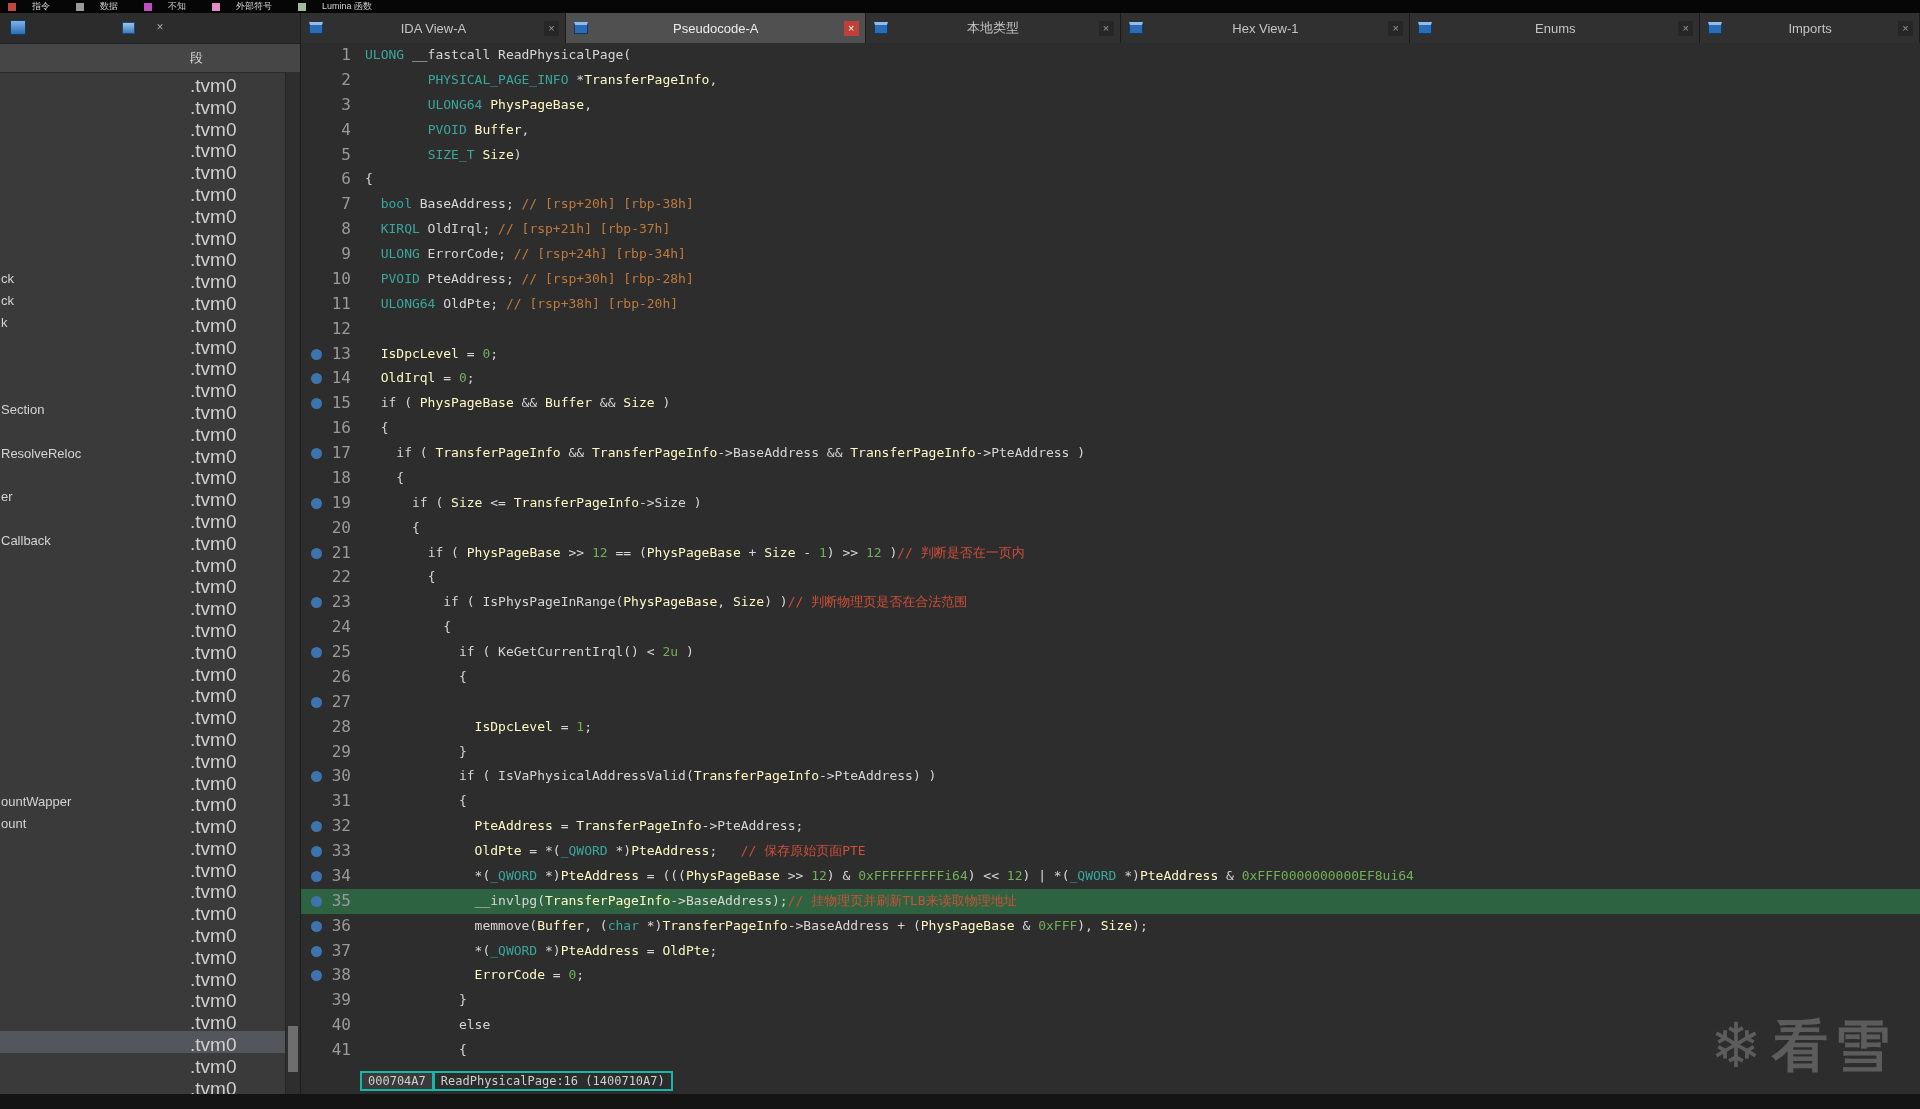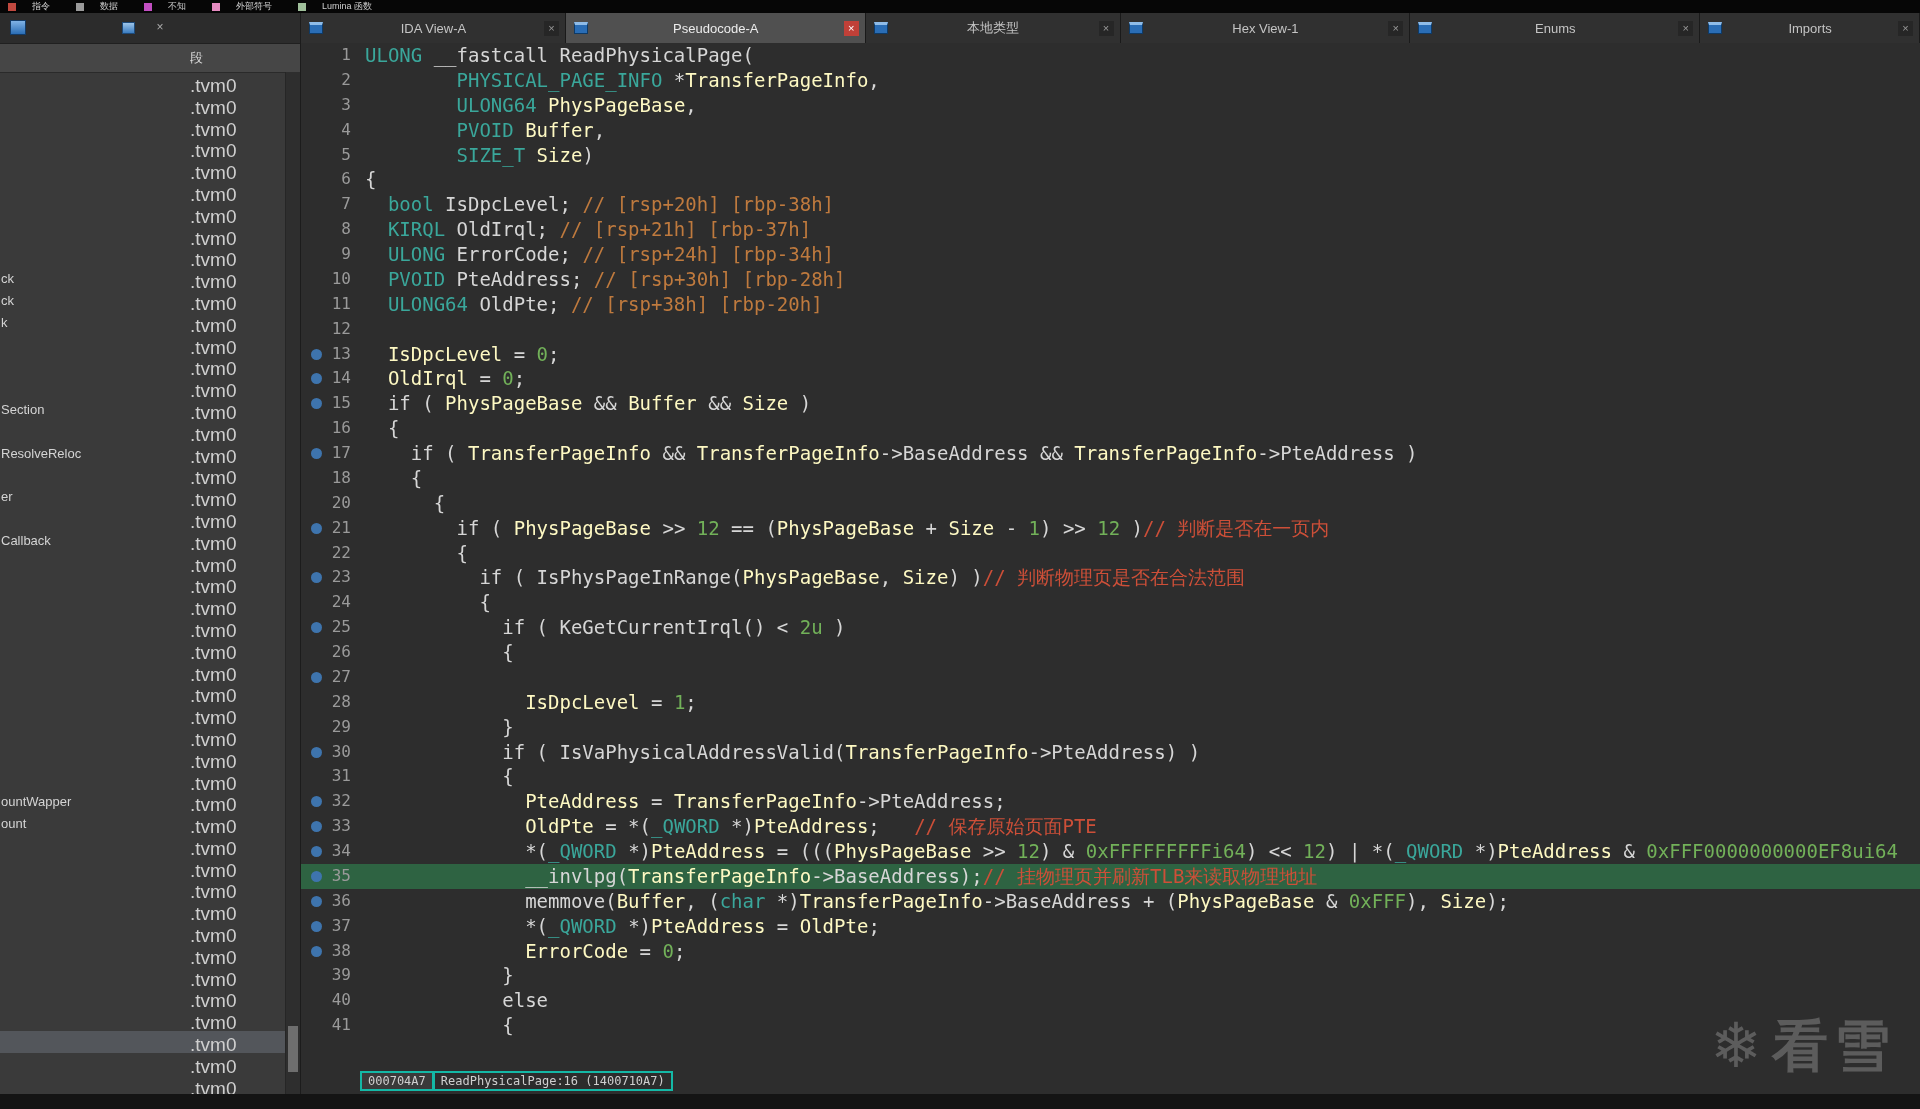--- a/index.html
+++ b/index.html
@@ -48,7 +48,7 @@
   .dot{position:absolute;left:10px;top:7px;width:11px;height:11px;border-radius:50%;background:#3e74ad;}
   .ln{position:absolute;left:0;top:0;width:50px;text-align:right;color:#9a9a9a;
       font-size:16px;line-height:24.88px;}
-  .ct{position:absolute;left:64px;top:0;font-size:19px;line-height:24.88px;white-space:pre;}
+  .ct{position:absolute;left:64px;top:0;font-size:13px;line-height:24.88px;white-space:pre;}
   .tok-w{color:#d6d6d6}.tok-t{color:#3aa79b}.tok-v{color:#fef9c3}
   .tok-c{color:#bf7a3e}.tok-zh{color:#cd4f38}.tok-n{color:#72b159}
   

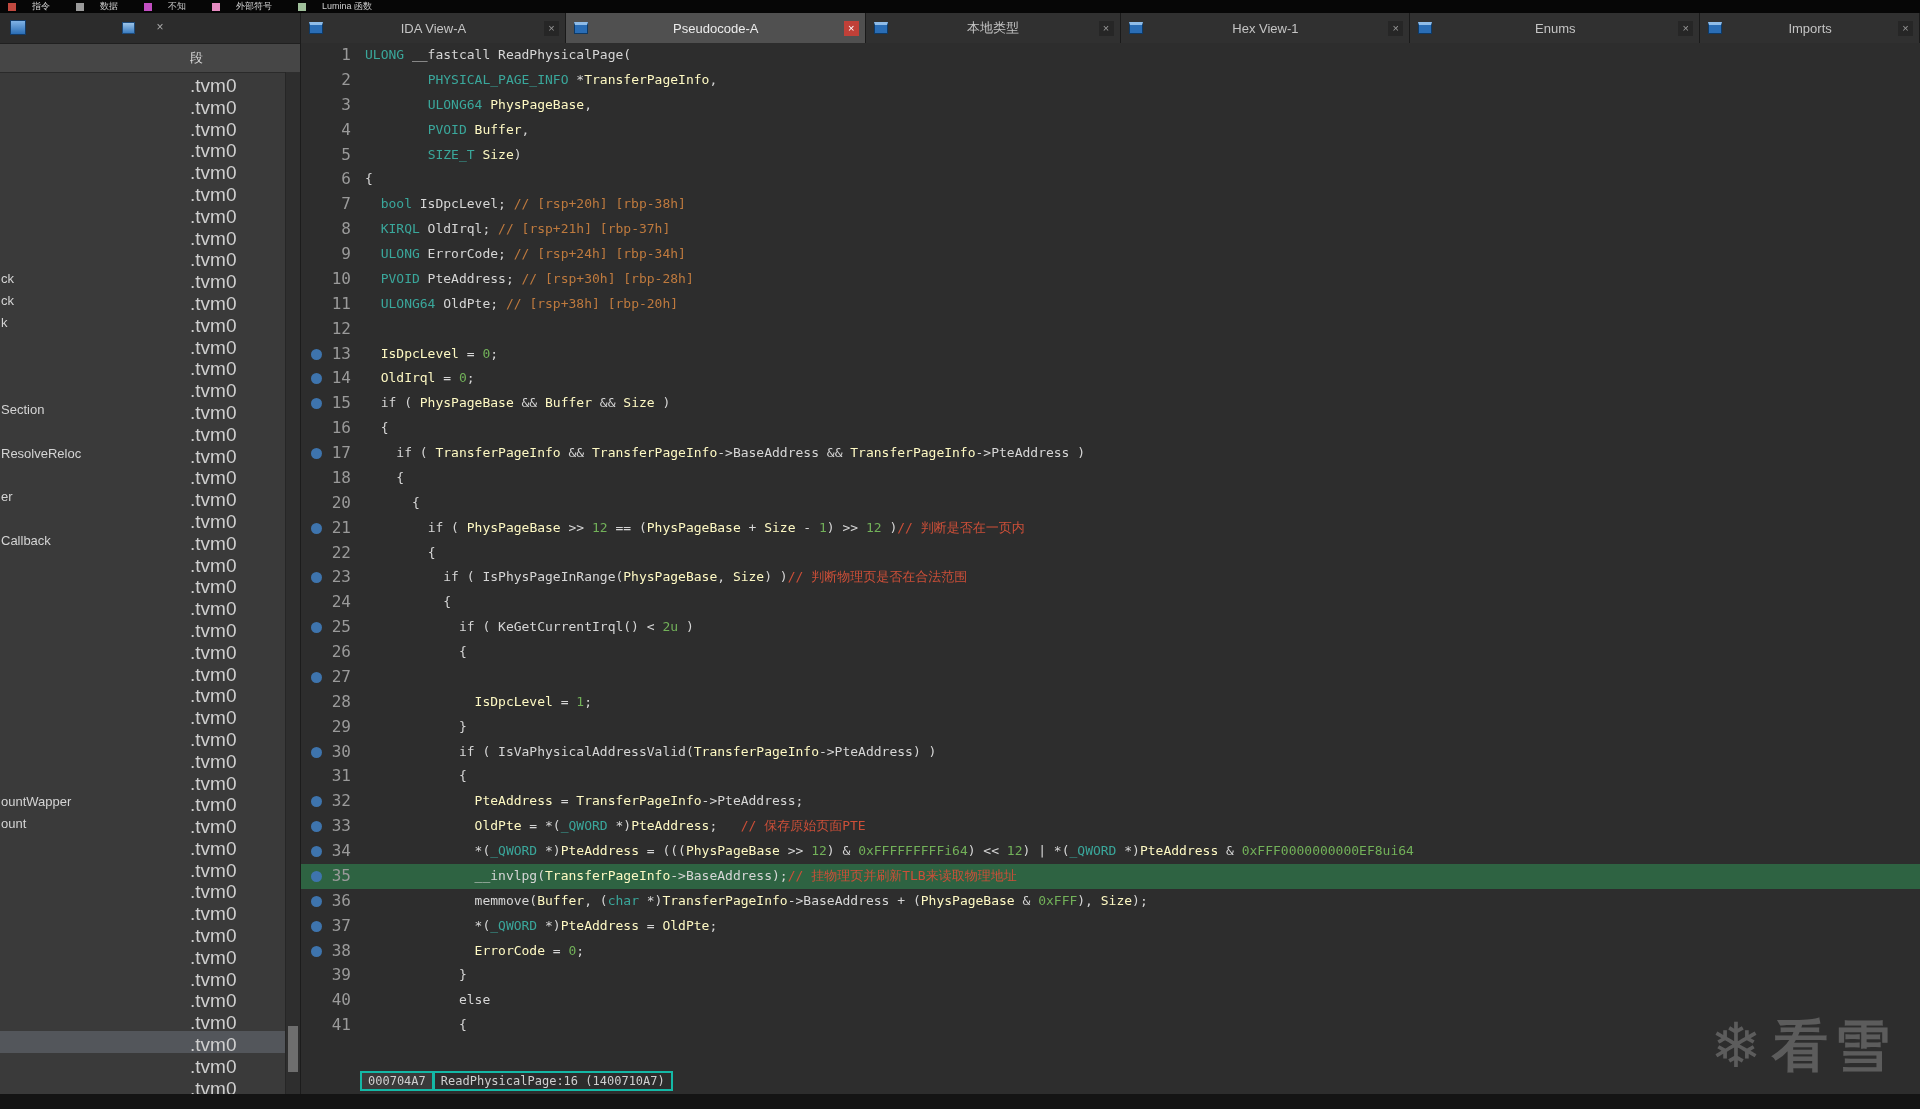--- a/index.html
+++ b/index.html
@@ -337,7 +337,7 @@
         <div class="cline"><span class="ln">4</span><span class="ct">        <span class="tok-t">PVOID</span><span class="tok-w"> </span><span class="tok-v">Buffer</span><span class="tok-w">,</span></span></div>
         <div class="cline"><span class="ln">5</span><span class="ct">        <span class="tok-t">SIZE_T</span><span class="tok-w"> </span><span class="tok-v">Size</span><span class="tok-w">)</span></span></div>
         <div class="cline"><span class="ln">6</span><span class="ct"><span class="tok-w">{</span></span></div>
-        <div class="cline"><span class="ln">7</span><span class="ct">  <span class="tok-t">bool</span><span class="tok-w"> IsDpcLevel; </span><span class="tok-c">// [rsp+20h] [rbp-38h]</span></span></div>
+        <div class="cline"><span class="ln">7</span><span class="ct">  <span class="tok-t">bool</span><span class="tok-w"> BaseAddress; </span><span class="tok-c">// [rsp+20h] [rbp-38h]</span></span></div>
         <div class="cline"><span class="ln">8</span><span class="ct">  <span class="tok-t">KIRQL</span><span class="tok-w"> OldIrql; </span><span class="tok-c">// [rsp+21h] [rbp-37h]</span></span></div>
         <div class="cline"><span class="ln">9</span><span class="ct">  <span class="tok-t">ULONG</span><span class="tok-w"> ErrorCode; </span><span class="tok-c">// [rsp+24h] [rbp-34h]</span></span></div>
         <div class="cline"><span class="ln">10</span><span class="ct">  <span class="tok-t">PVOID</span><span class="tok-w"> PteAddress; </span><span class="tok-c">// [rsp+30h] [rbp-28h]</span></span></div>

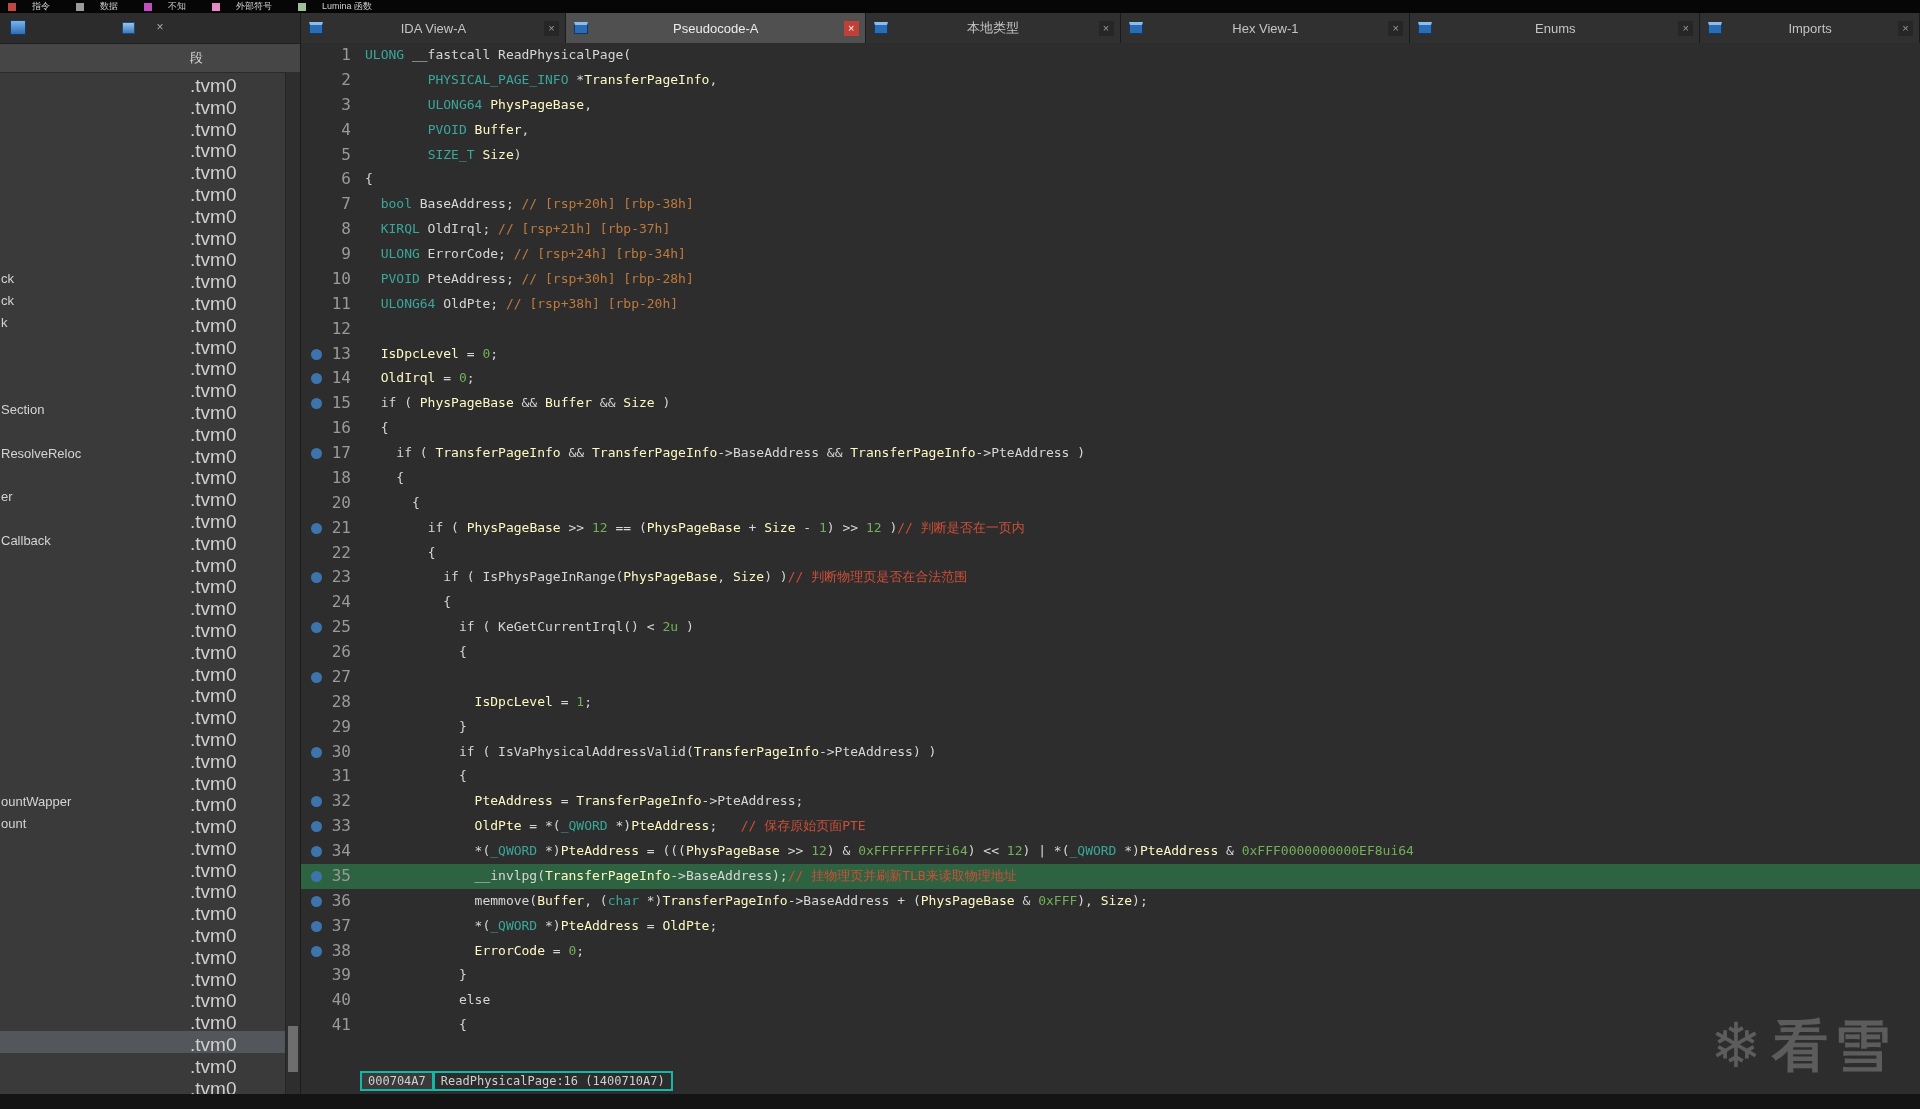--- a/index.html
+++ b/index.html
@@ -349,6 +349,7 @@
         <div class="cline"><span class="ln">16</span><span class="ct">  <span class="tok-w">{</span></span></div>
         <div class="cline"><span class="dot"></span><span class="ln">17</span><span class="ct">    <span class="tok-w">if ( </span><span class="tok-v">TransferPageInfo</span><span class="tok-w"> &amp;&amp; </span><span class="tok-v">TransferPageInfo</span><span class="tok-w">-&gt;BaseAddress &amp;&amp; </span><span class="tok-v">TransferPageInfo</span><span class="tok-w">-&gt;PteAddress )</span></span></div>
         <div class="cline"><span class="ln">18</span><span class="ct">    <span class="tok-w">{</span></span></div>
+        <div class="cline"><span class="dot"></span><span class="ln">19</span><span class="ct">      <span class="tok-w">if ( </span><span class="tok-v">Size</span><span class="tok-w"> &lt;= </span><span class="tok-v">TransferPageInfo</span><span class="tok-w">-&gt;Size )</span></span></div>
         <div class="cline"><span class="ln">20</span><span class="ct">      <span class="tok-w">{</span></span></div>
         <div class="cline"><span class="dot"></span><span class="ln">21</span><span class="ct">        <span class="tok-w">if ( </span><span class="tok-v">PhysPageBase</span><span class="tok-w"> &gt;&gt; </span><span class="tok-n">12</span><span class="tok-w"> == (</span><span class="tok-v">PhysPageBase</span><span class="tok-w"> + </span><span class="tok-v">Size</span><span class="tok-w"> - </span><span class="tok-n">1</span><span class="tok-w">) &gt;&gt; </span><span class="tok-n">12</span><span class="tok-w"> )</span><span class="tok-zh">// 判断是否在一页内</span></span></div>
         <div class="cline"><span class="ln">22</span><span class="ct">        <span class="tok-w">{</span></span></div>

